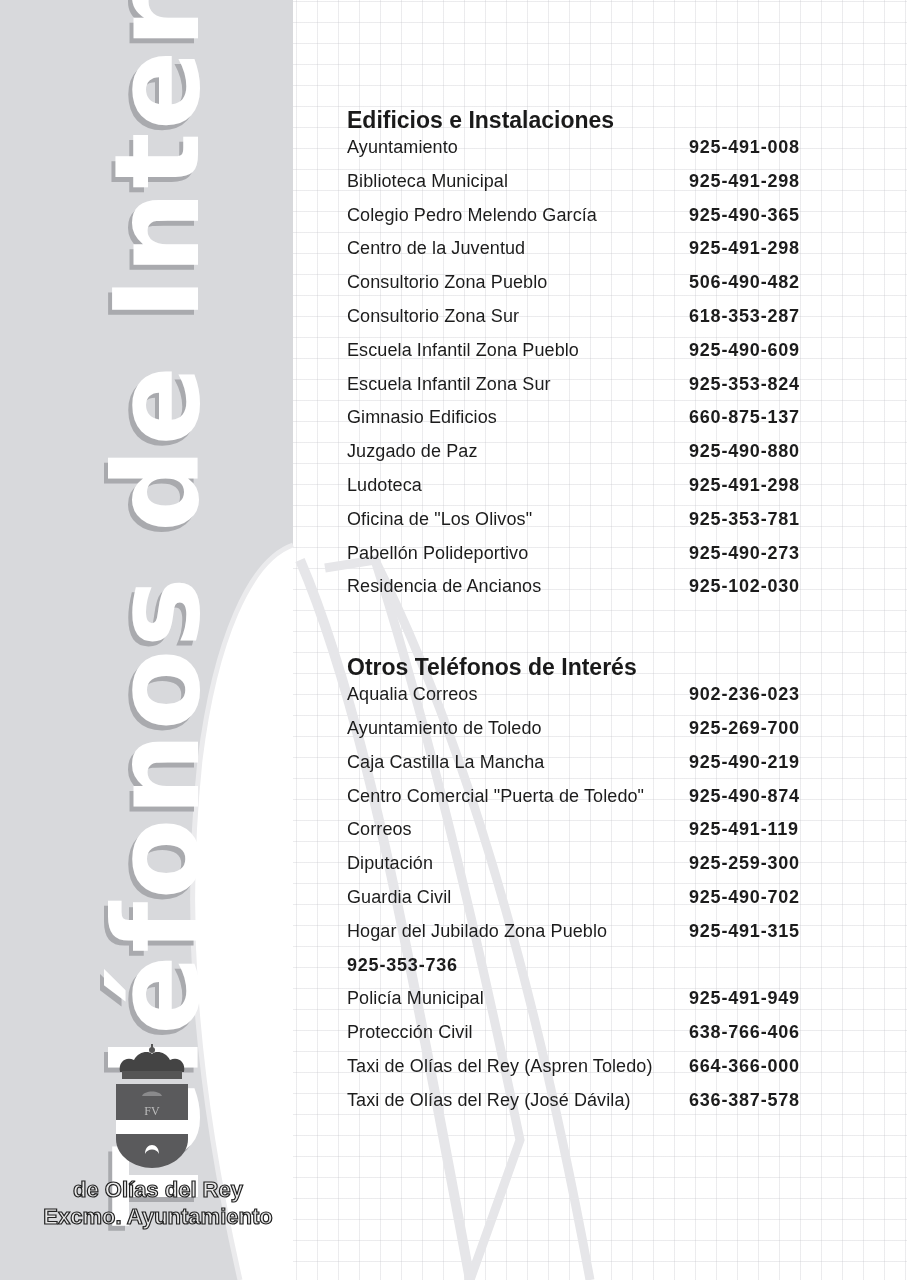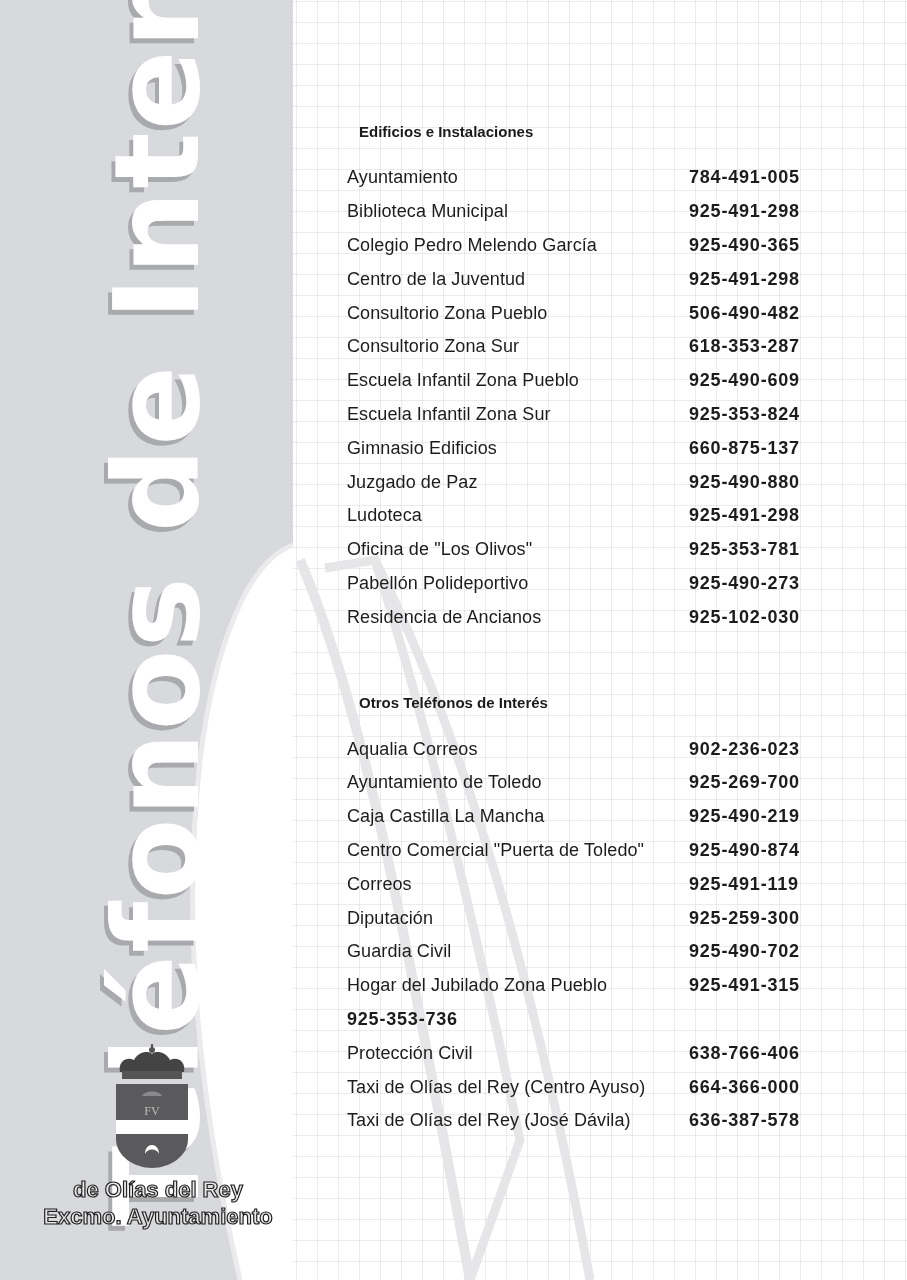--- a/index.html
+++ b/index.html
@@ -53,10 +53,10 @@
   .section-title {
     font-family: "Liberation Sans", sans-serif;
     font-weight: bold;
-    font-size: 15px;
+    font-size: 23px;
     color: #1a1a1a;
     height: 34px; line-height: 34px;
-    margin: 12px;
+    margin: 0;
   }
   .row {
     display: flex; justify-content: space-between; align-items: center;

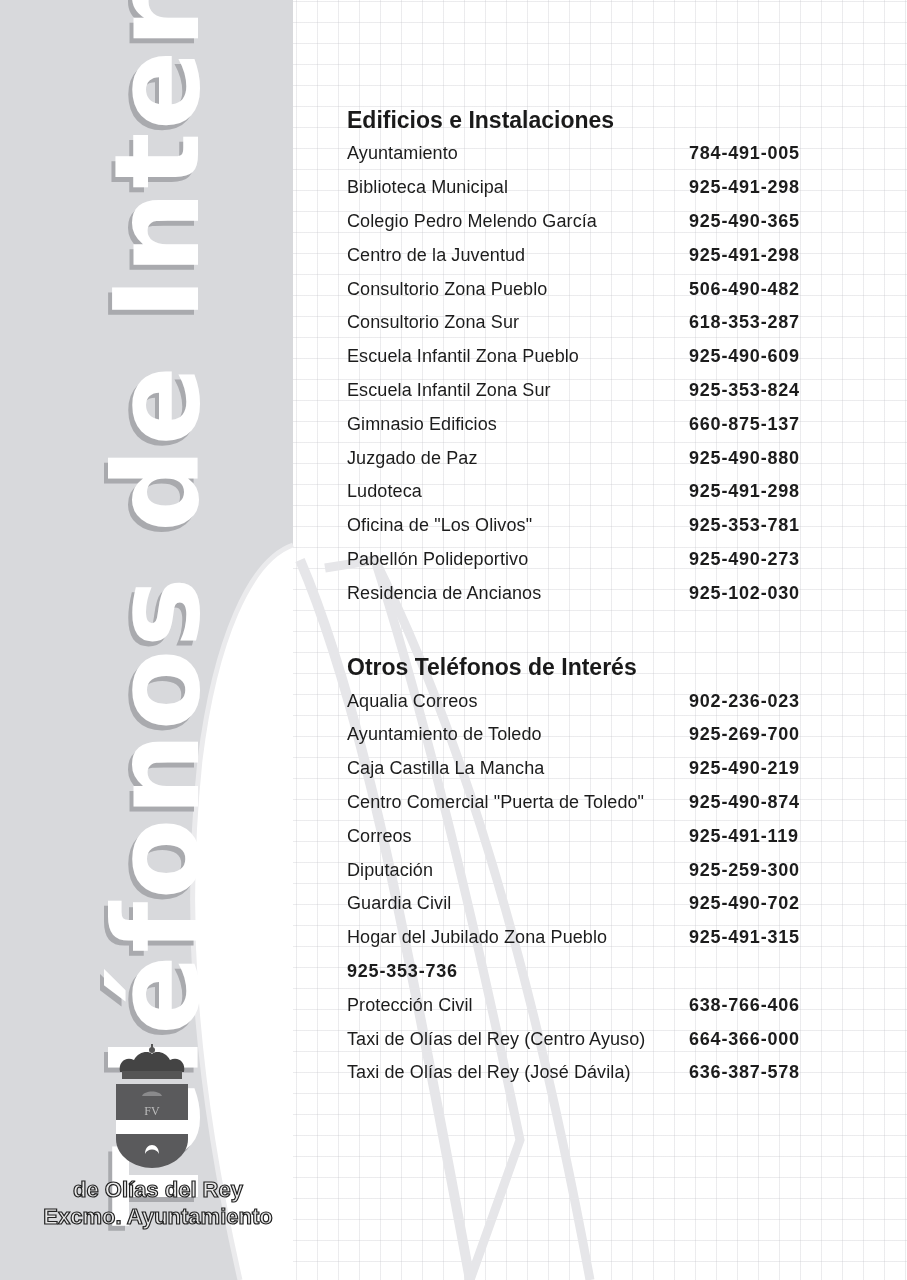--- a/index.html
+++ b/index.html
@@ -59,7 +59,7 @@
     margin: 0;
   }
   .row {
-    display: flex; justify-content: space-between; align-items: center;
+    display: flex; justify-content: space-between; align-items: flex-start;
     height: 33.8px;
     font-size: 18px;
     color: #1c1c1c;

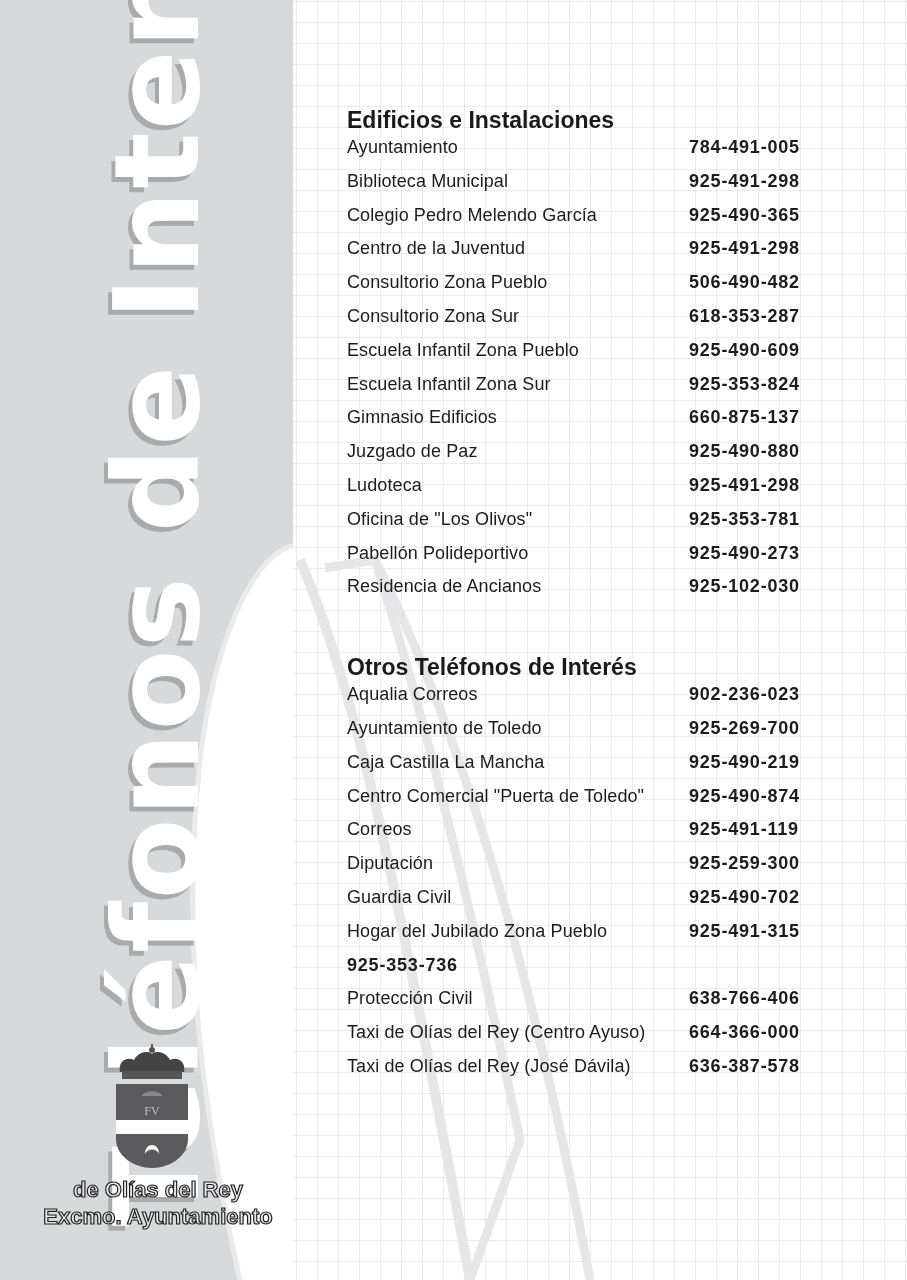--- a/index.html
+++ b/index.html
@@ -114,7 +114,7 @@
   <div>
     <div class="row">
         <span class="name">Ayuntamiento</span>
-        <span class="phone">784-491-005</span>
+        <span class="phone">925-491-008</span>
       </div>
     <div class="row">
         <span class="name">Biblioteca Municipal</span>

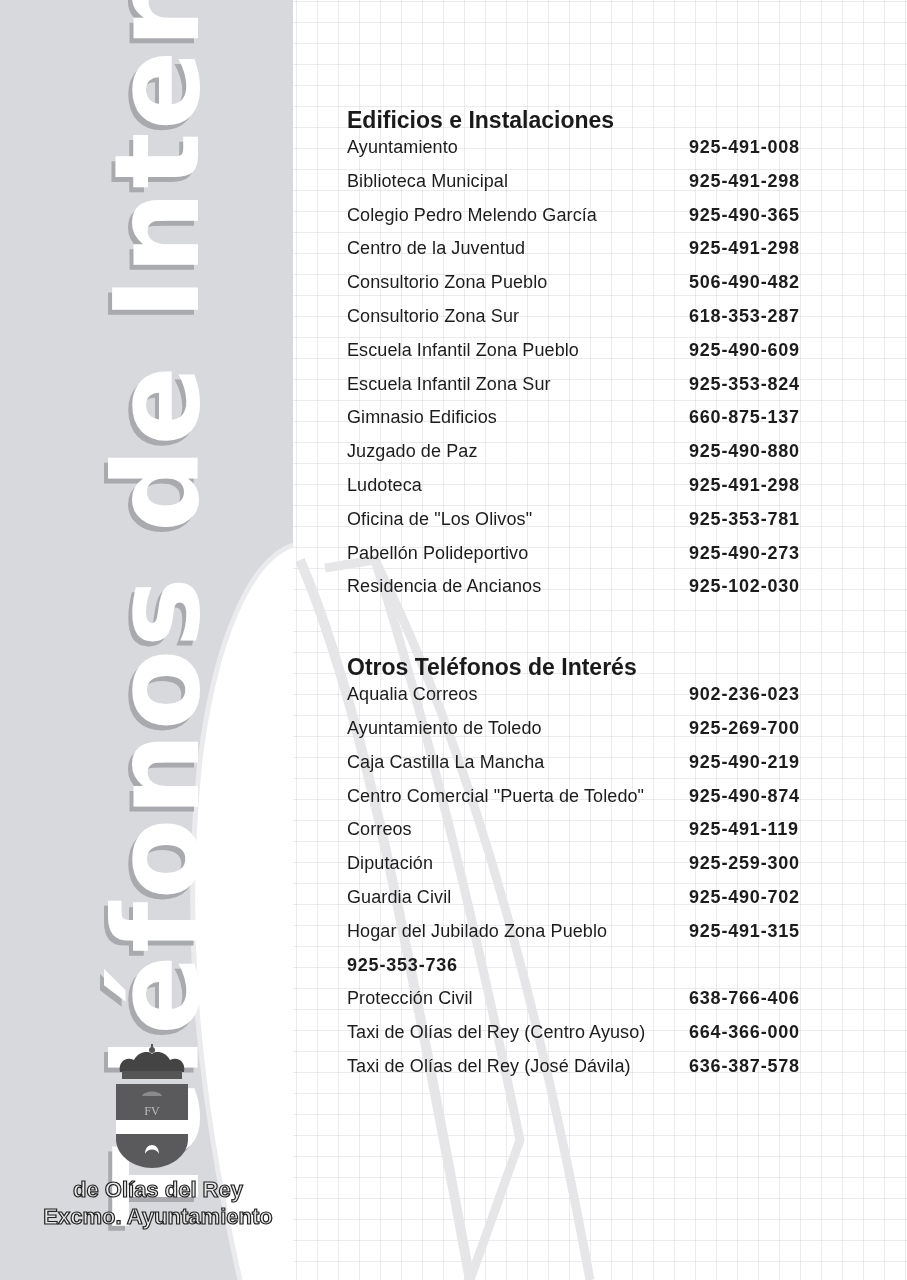--- a/index.html
+++ b/index.html
@@ -210,6 +210,10 @@
         <span class="phone">925-353-736</span>
       </div>
     <div class="row">
+        <span class="name">Policía Municipal</span>
+        <span class="phone">925-491-949</span>
+      </div>
+    <div class="row">
         <span class="name">Protección Civil</span>
         <span class="phone">638-766-406</span>
       </div>

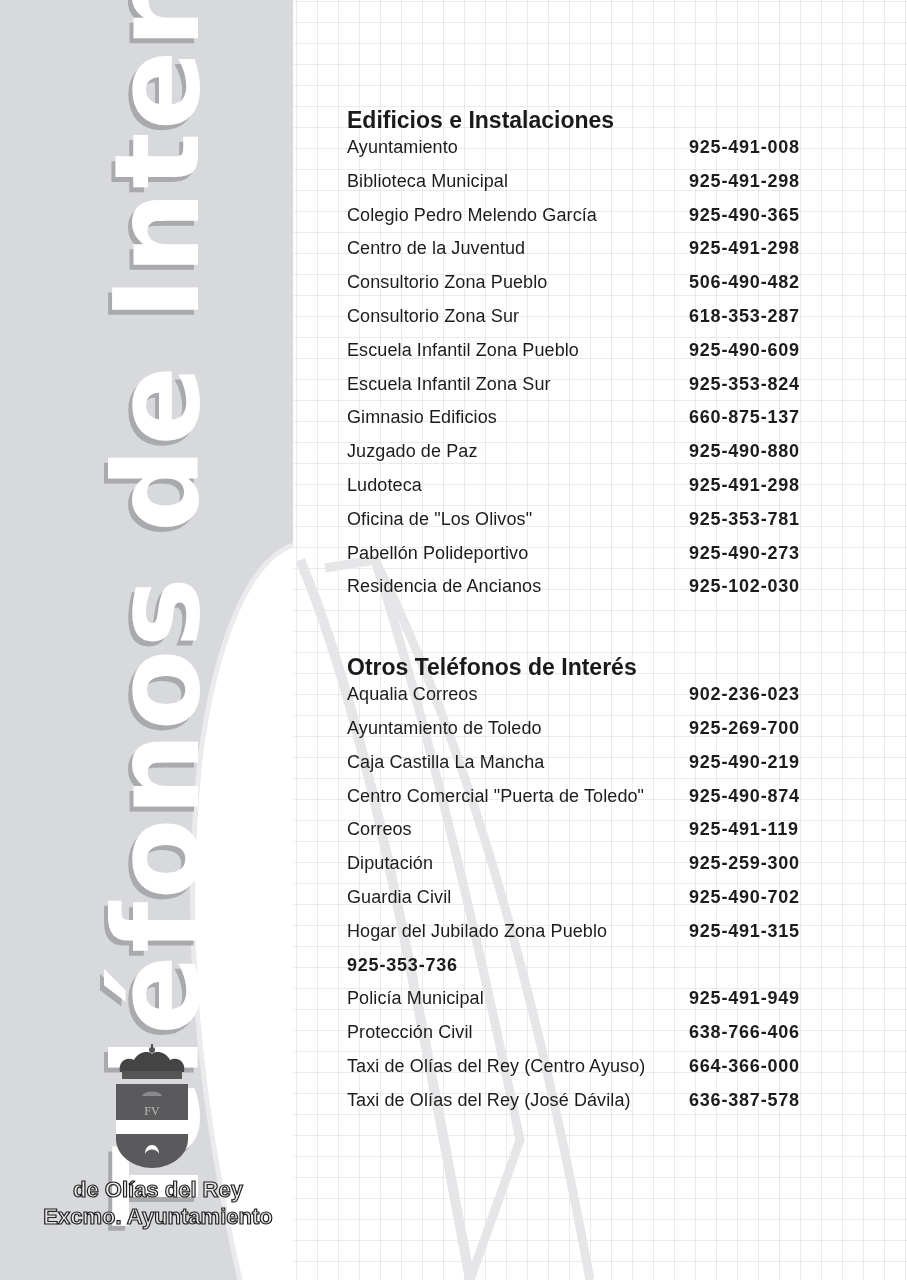--- a/index.html
+++ b/index.html
@@ -218,7 +218,7 @@
         <span class="phone">638-766-406</span>
       </div>
     <div class="row">
-        <span class="name">Taxi de Olías del Rey (Centro Ayuso)</span>
+        <span class="name">Taxi de Olías del Rey (Aspren Toledo)</span>
         <span class="phone">664-366-000</span>
       </div>
     <div class="row">

